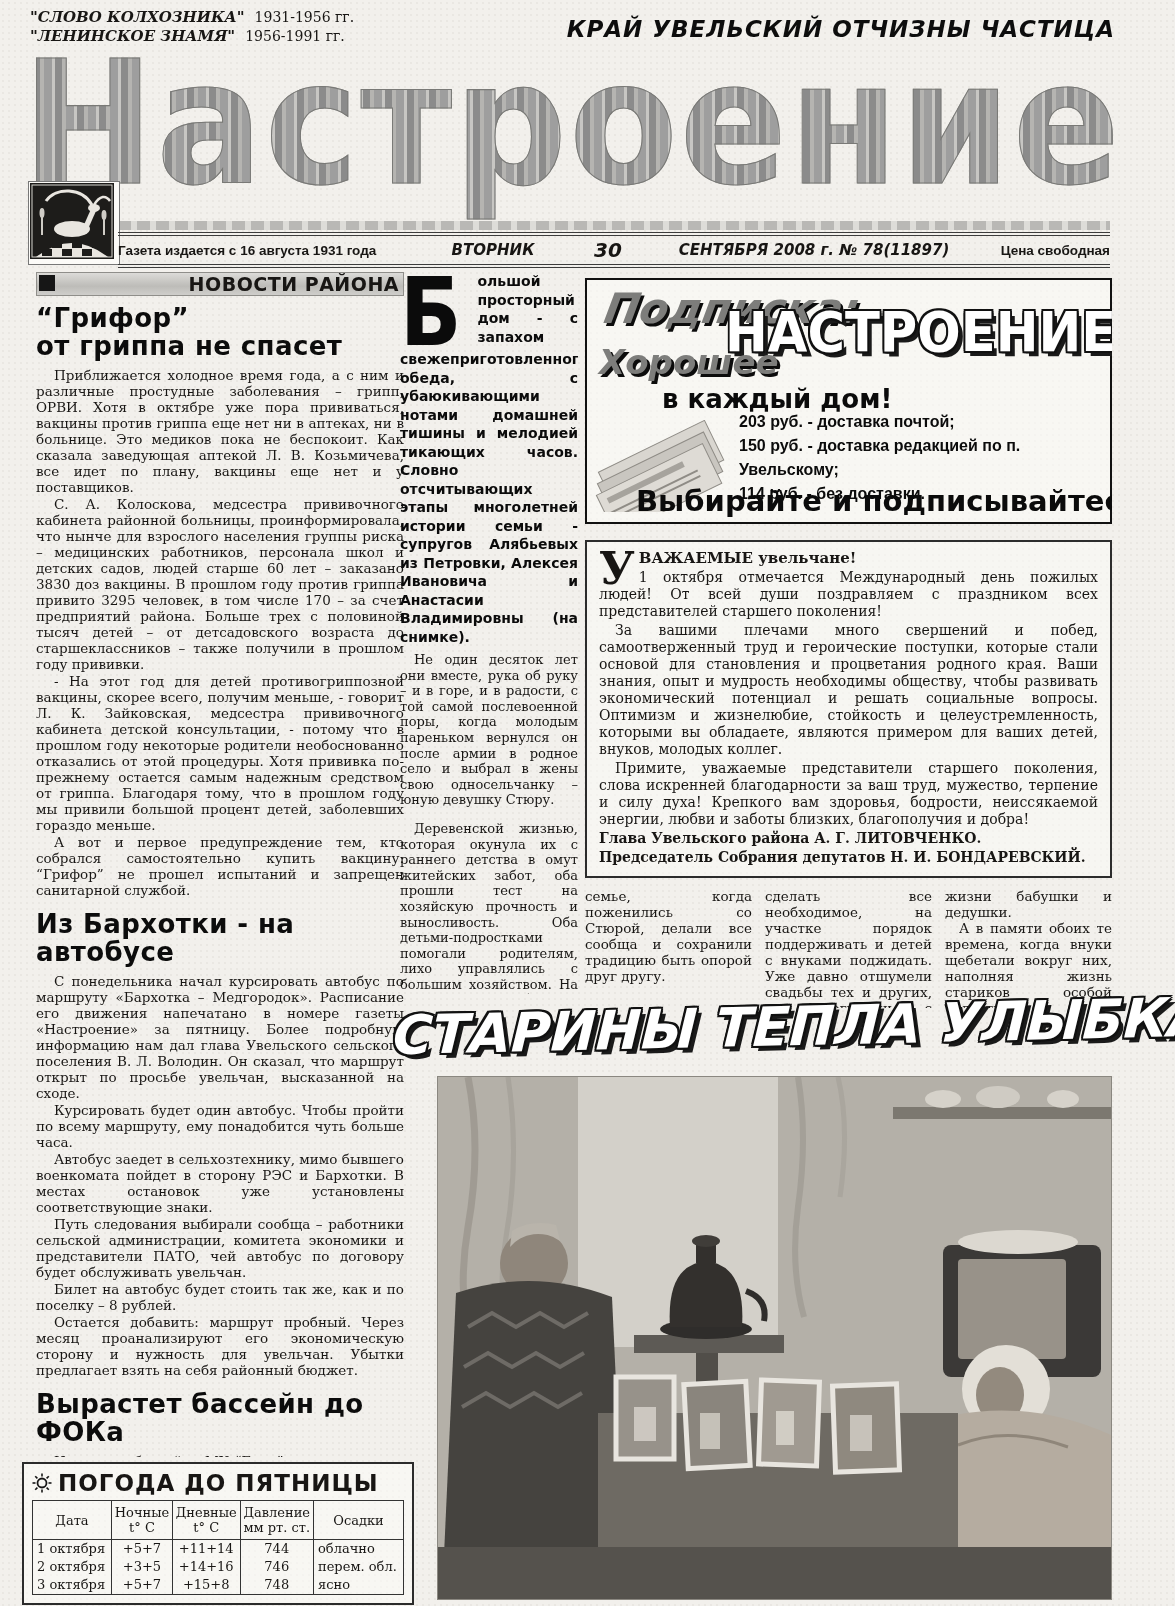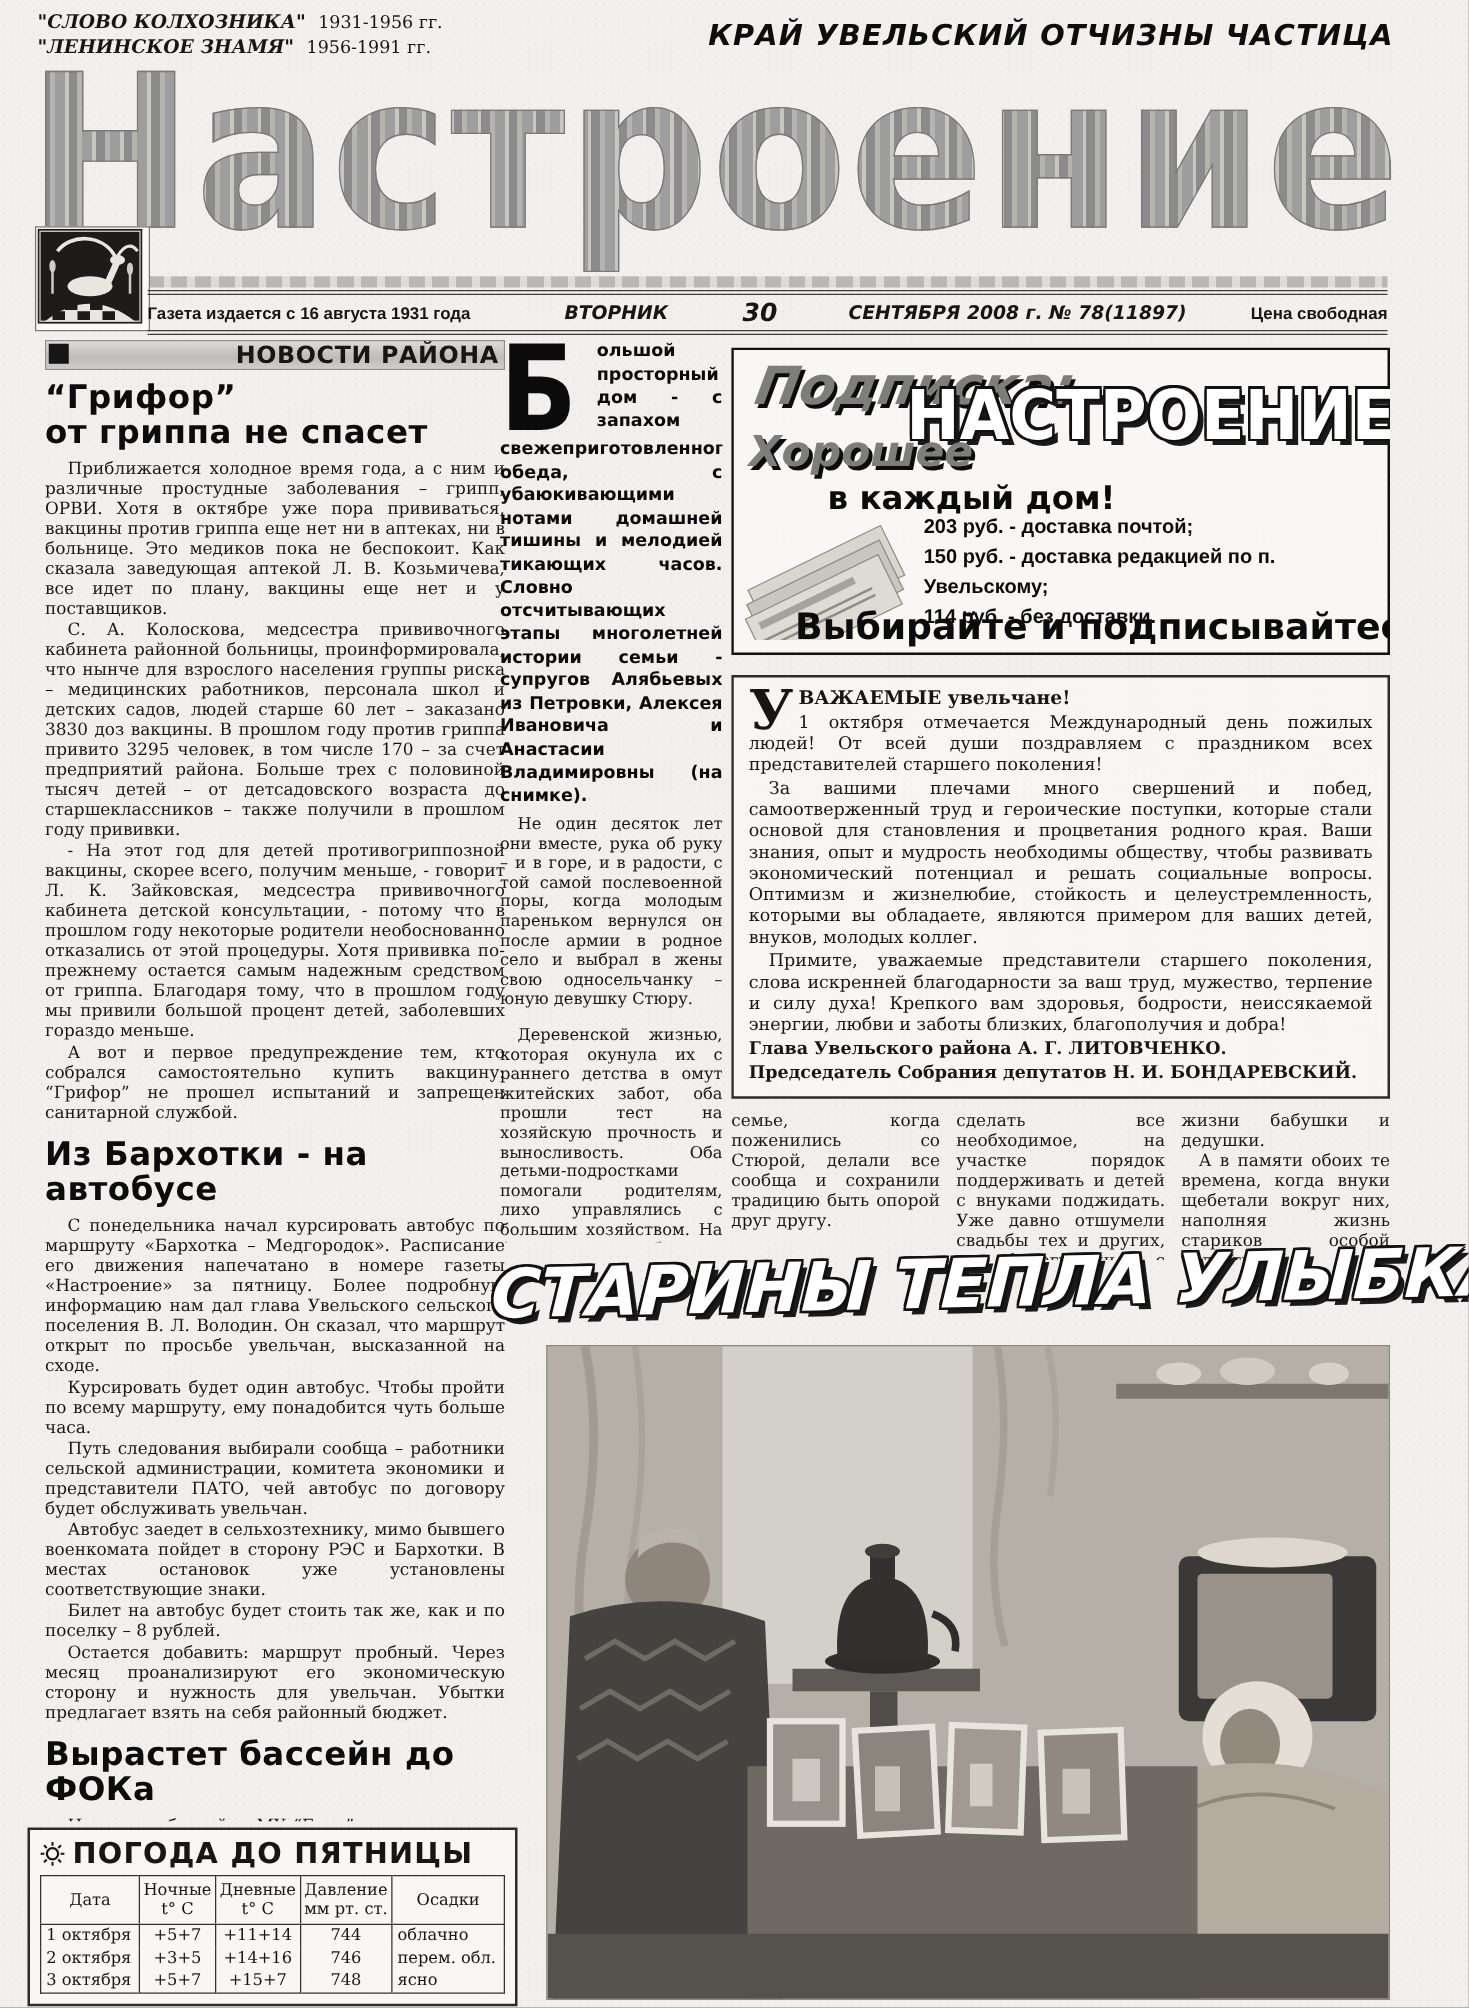--- a/index.html
+++ b/index.html
@@ -159,8 +159,8 @@
     <div class="a-title">Из Бархотки - на автобусе</div>
     <p class="body-p">С понедельника начал курсировать автобус по маршруту «Бархотка – Медгородок». Расписание его движения напечатано в номере газеты «Настроение» за пятницу. Более подробную информацию нам дал глава Увельского сельского поселения В. Л. Володин. Он сказал, что маршрут открыт по просьбе увельчан, высказанной на сходе.</p>
     <p class="body-p">Курсировать будет один автобус. Чтобы пройти по всему маршруту, ему понадобится чуть больше часа.</p>
+    <p class="body-p">Автобус заедет в сельхозтехнику, мимо бывшего военкомата пойдет в сторону РЭС и Бархотки. В местах остановок уже установлены соответствующие знаки.</p>
     <p class="body-p">Путь следования выбирали сообща – работники сельской администрации, комитета экономики и представители ПАТО, чей автобус по договору будет обслуживать увельчан.</p>
-    <p class="body-p">Автобус заедет в сельхозтехнику, мимо бывшего военкомата пойдет в сторону РЭС и Бархотки. В местах остановок уже установлены соответствующие знаки.</p>
     <p class="body-p">Билет на автобус будет стоить так же, как и по поселку – 8 рублей.</p>
     <p class="body-p">Остается добавить: маршрут пробный. Через месяц проанализируют его экономическую сторону и нужность для увельчан. Убытки предлагает взять на себя районный бюджет.</p>
 

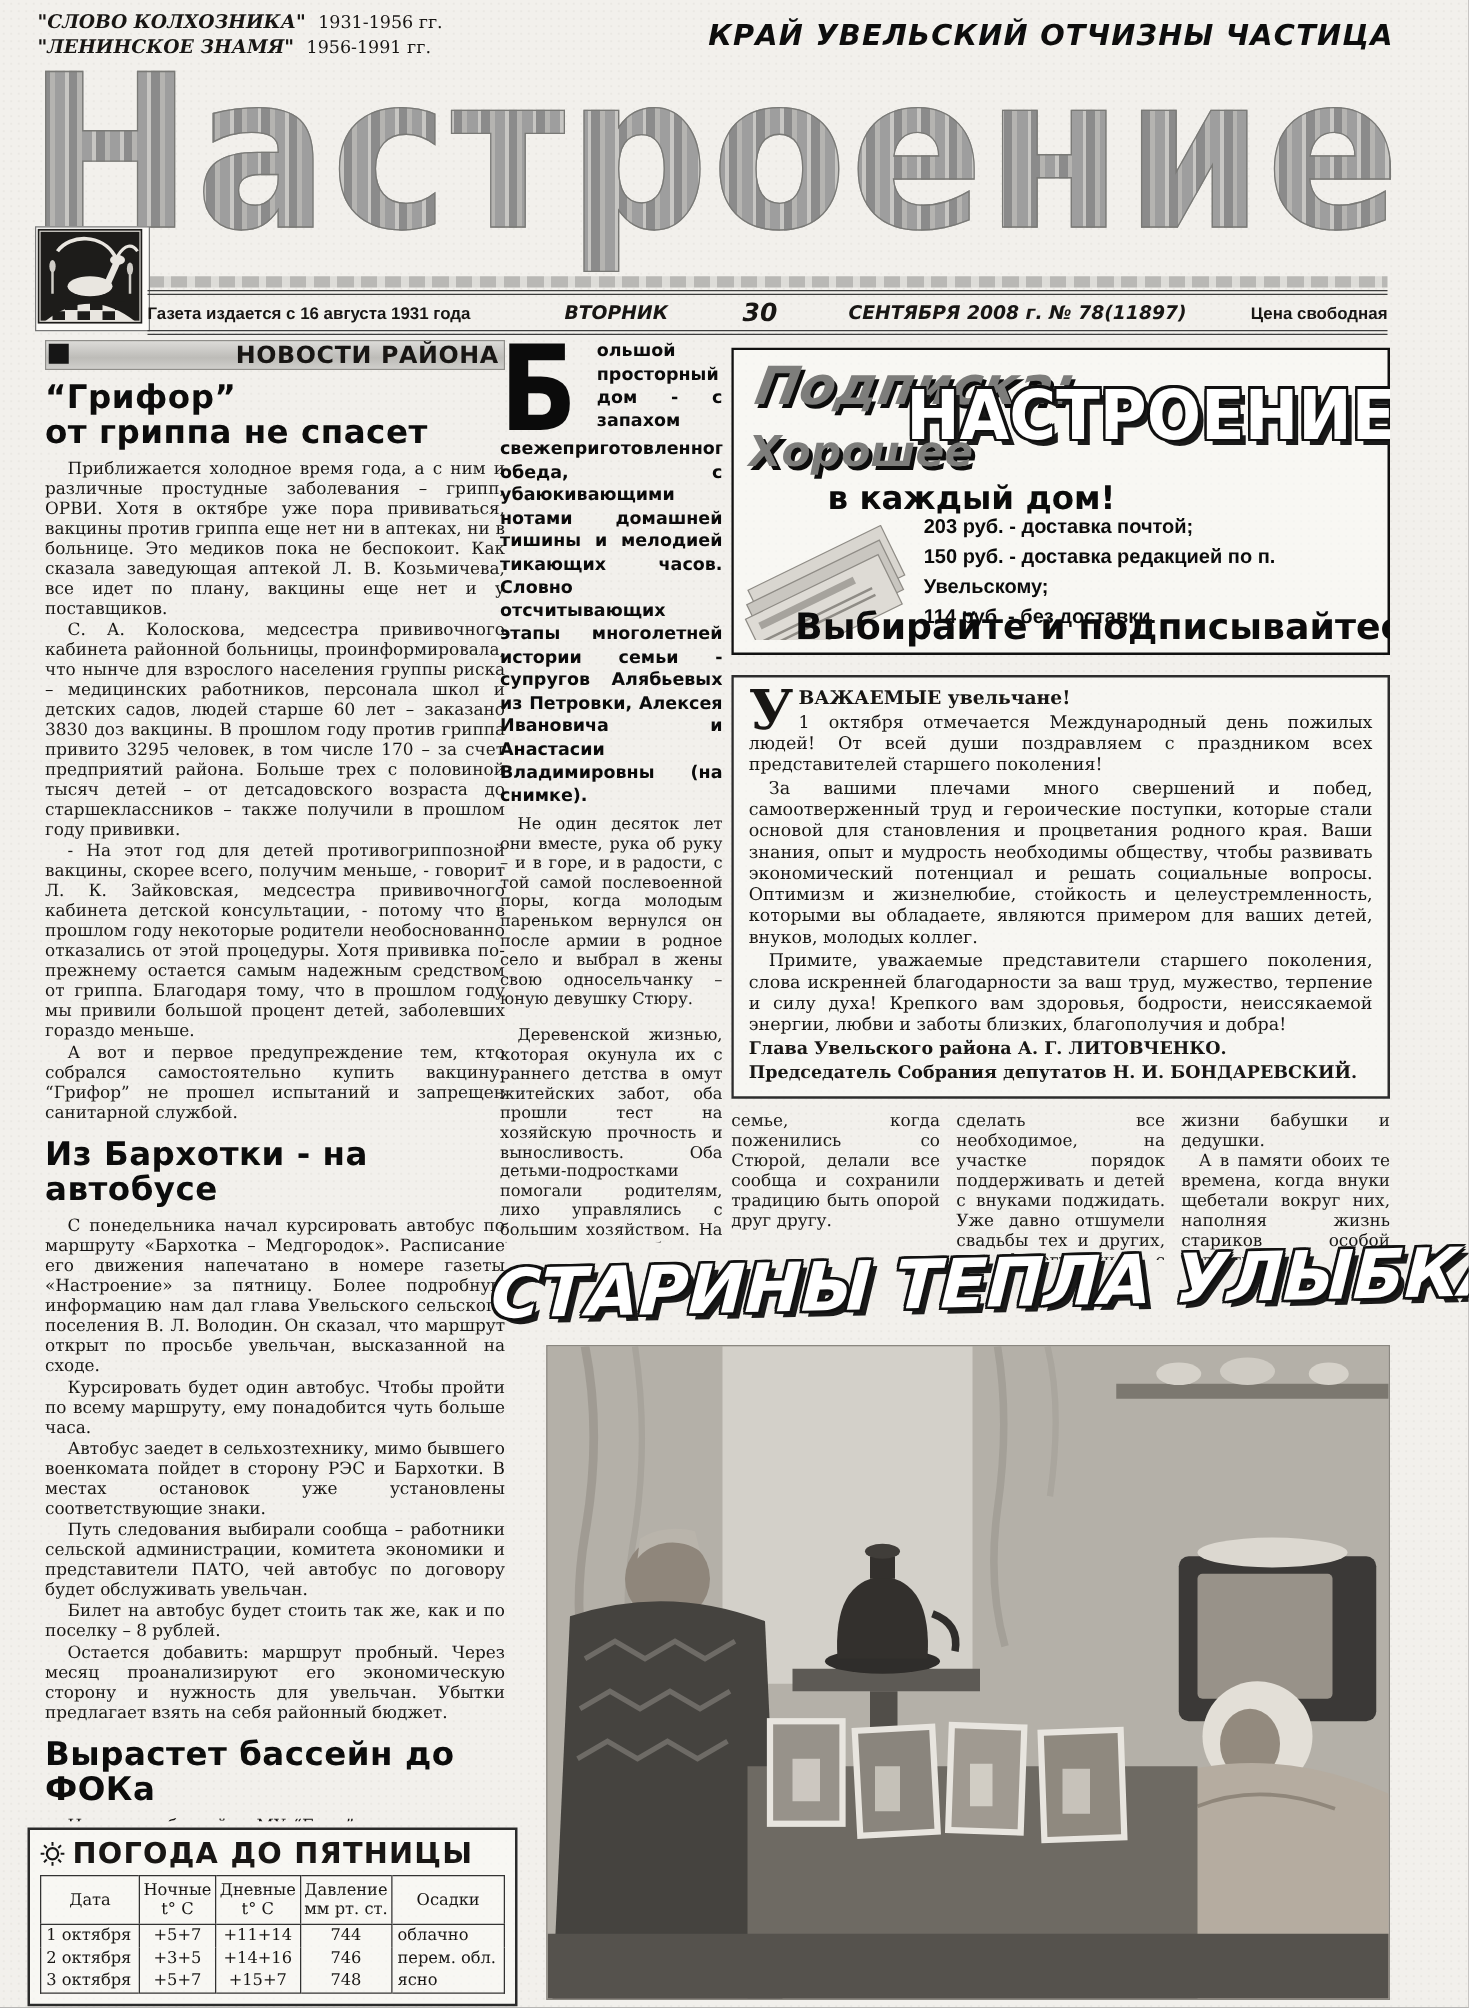--- a/index.html
+++ b/index.html
@@ -334,7 +334,7 @@
         <tr>
           <td class="l">3 октября</td>
           <td>+5+7</td>
-          <td>+15+7</td>
+          <td>+15+8</td>
           <td>748</td>
           <td class="l">ясно</td>
         </tr>

